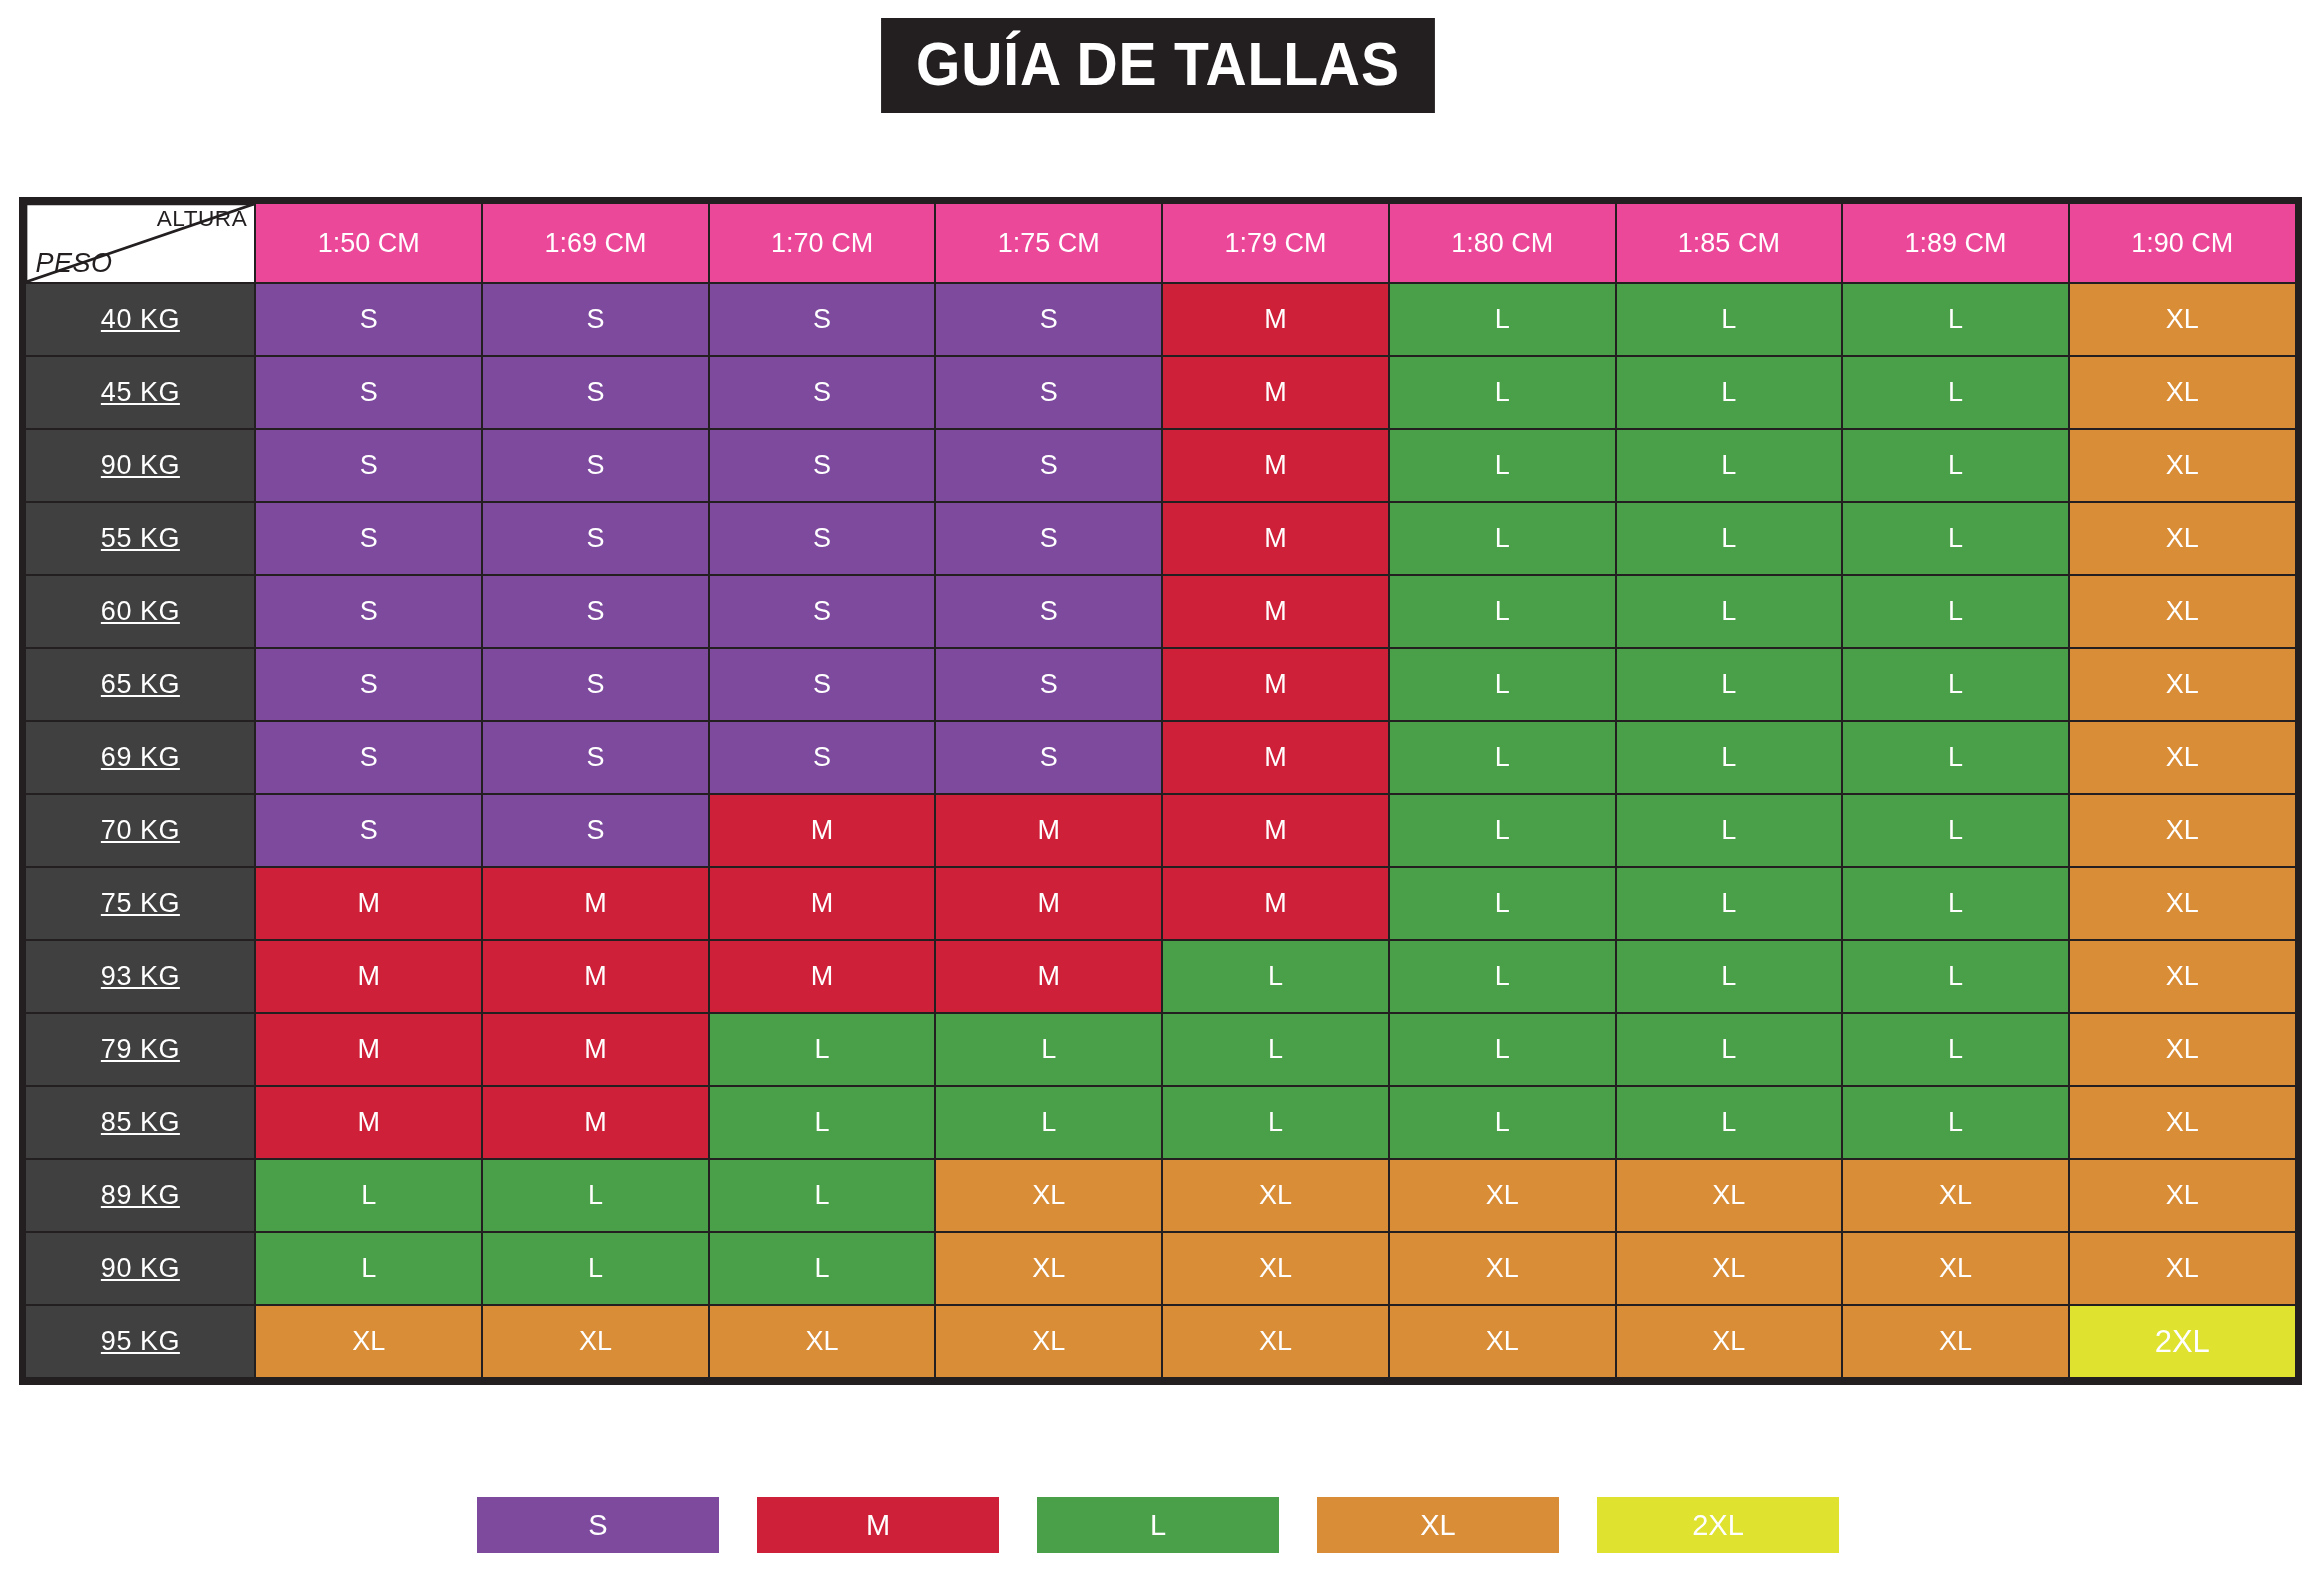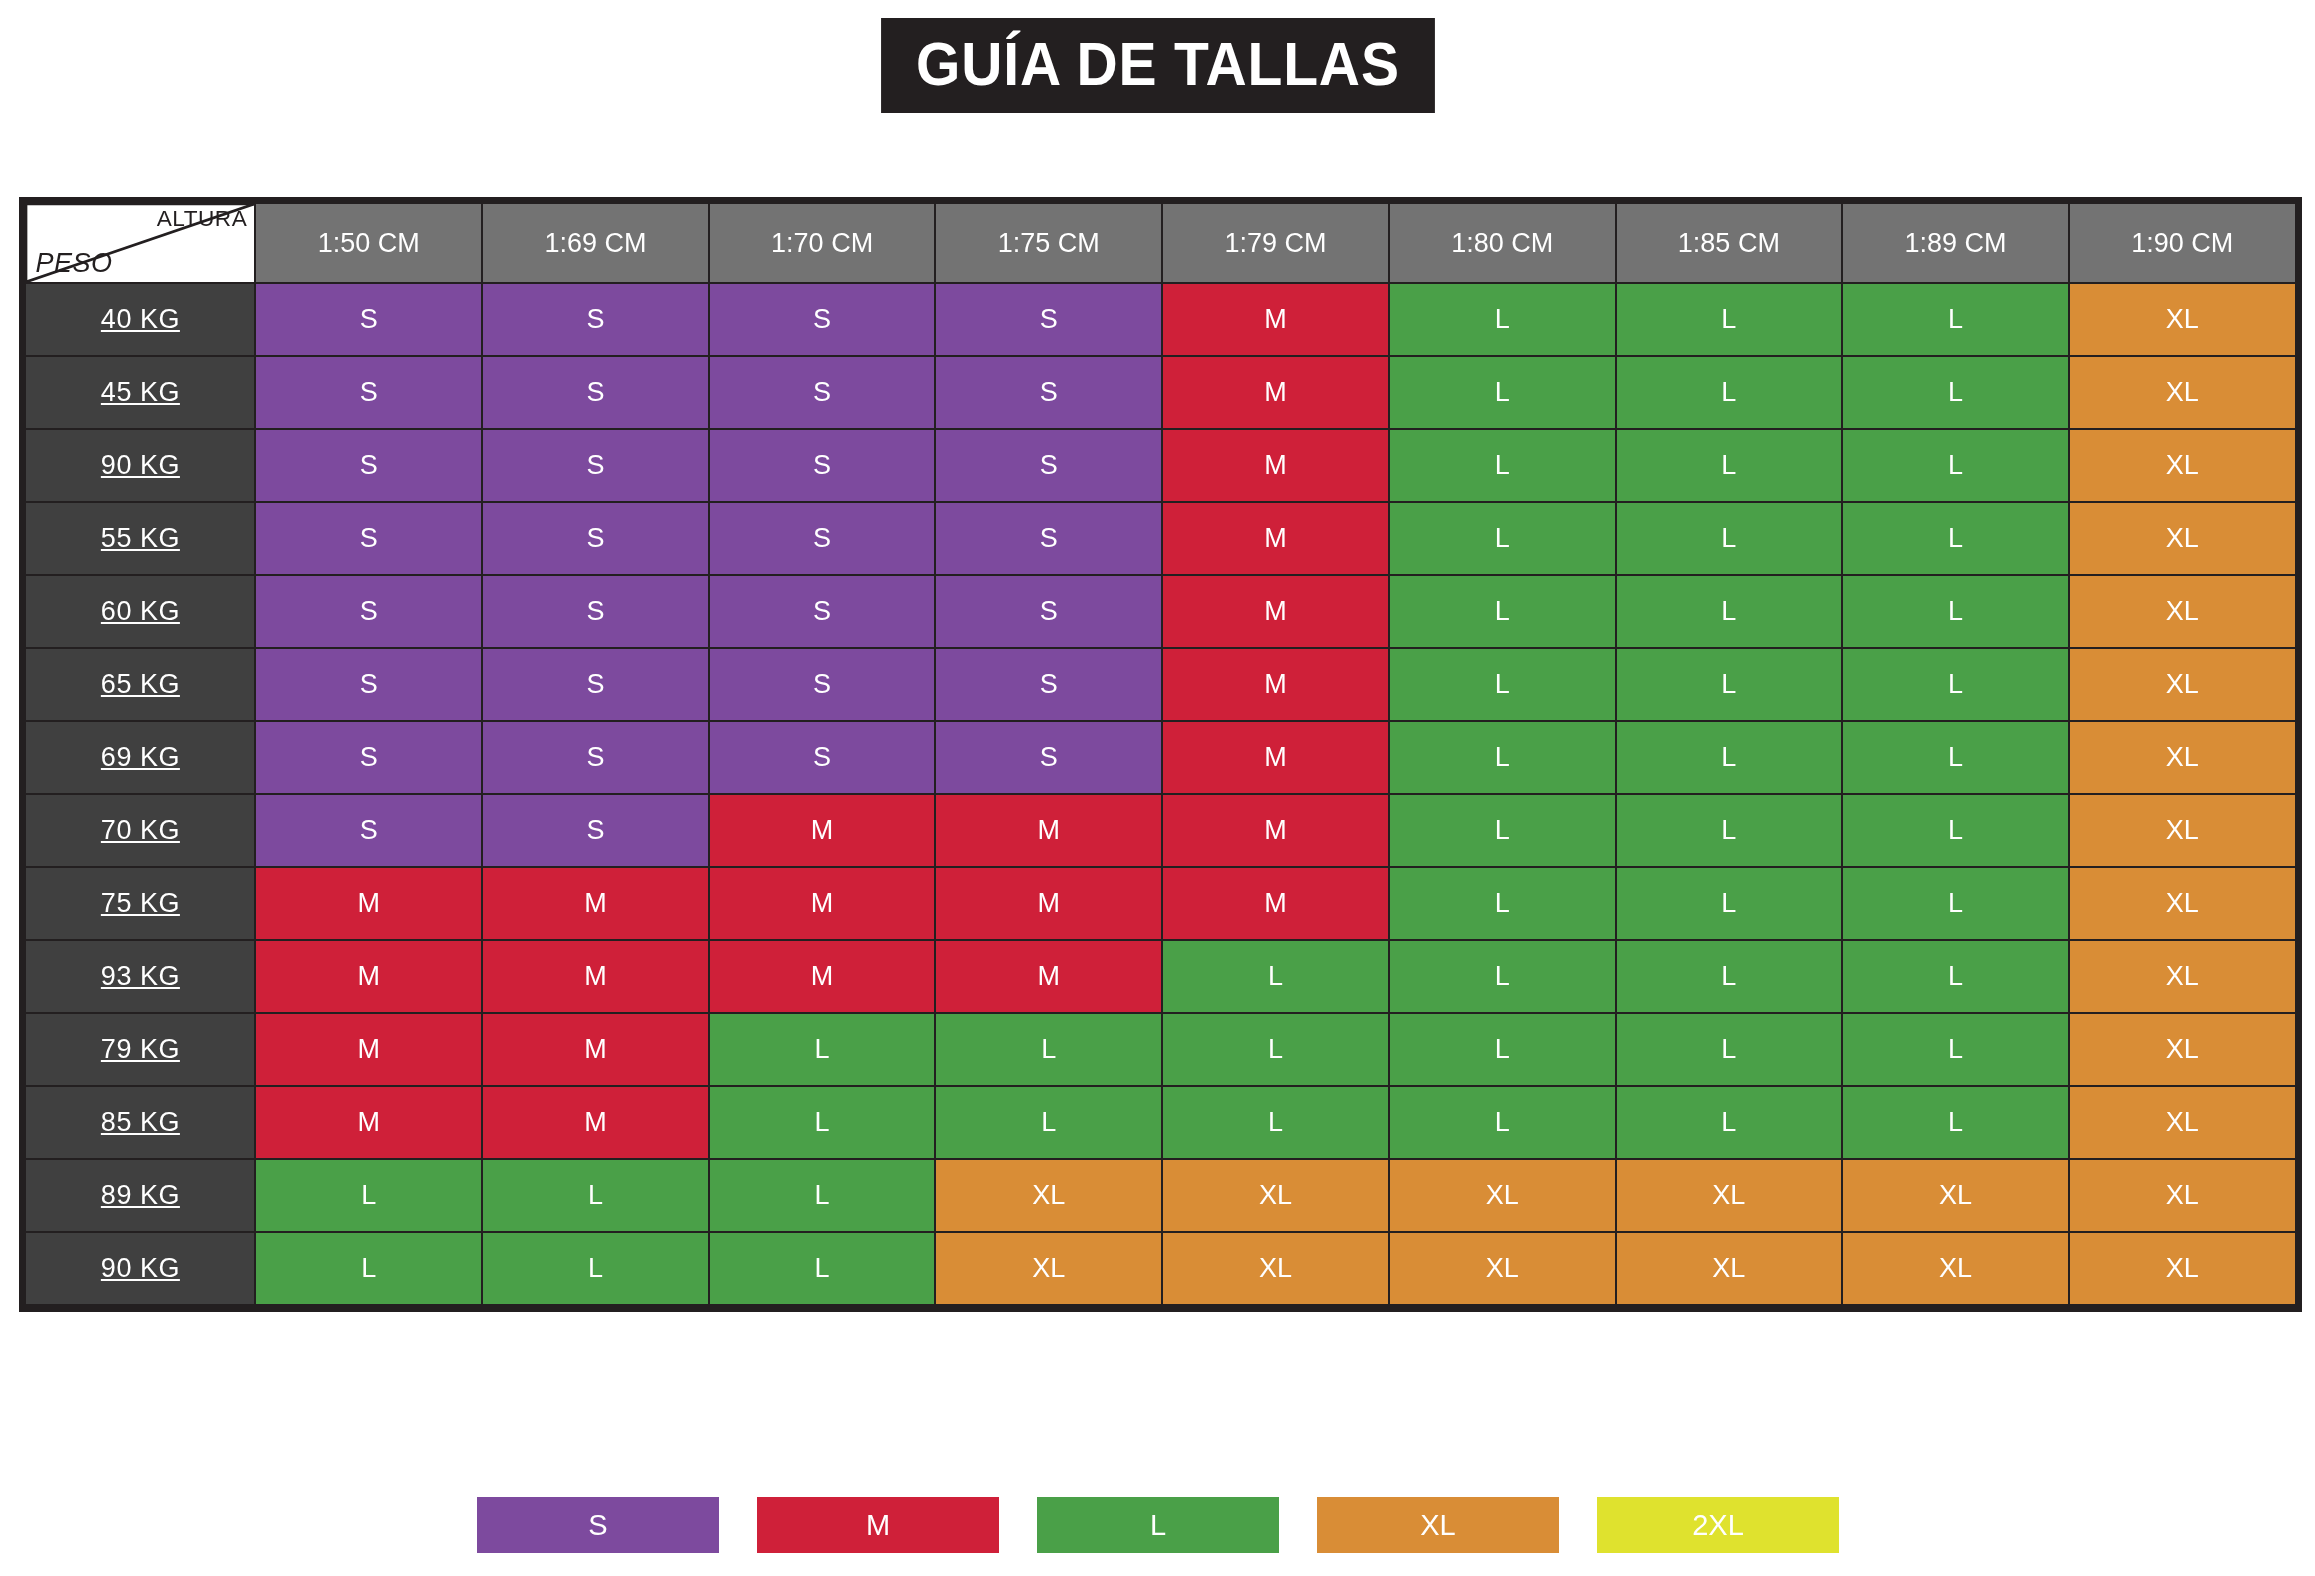--- a/index.html
+++ b/index.html
@@ -108,7 +108,7 @@
   }
 
   .head-cell {
-    background: #737373;
+    background: #ec4899;
     color: #0e2b2b;
     font-size: 27px;
     height: 78px !important;

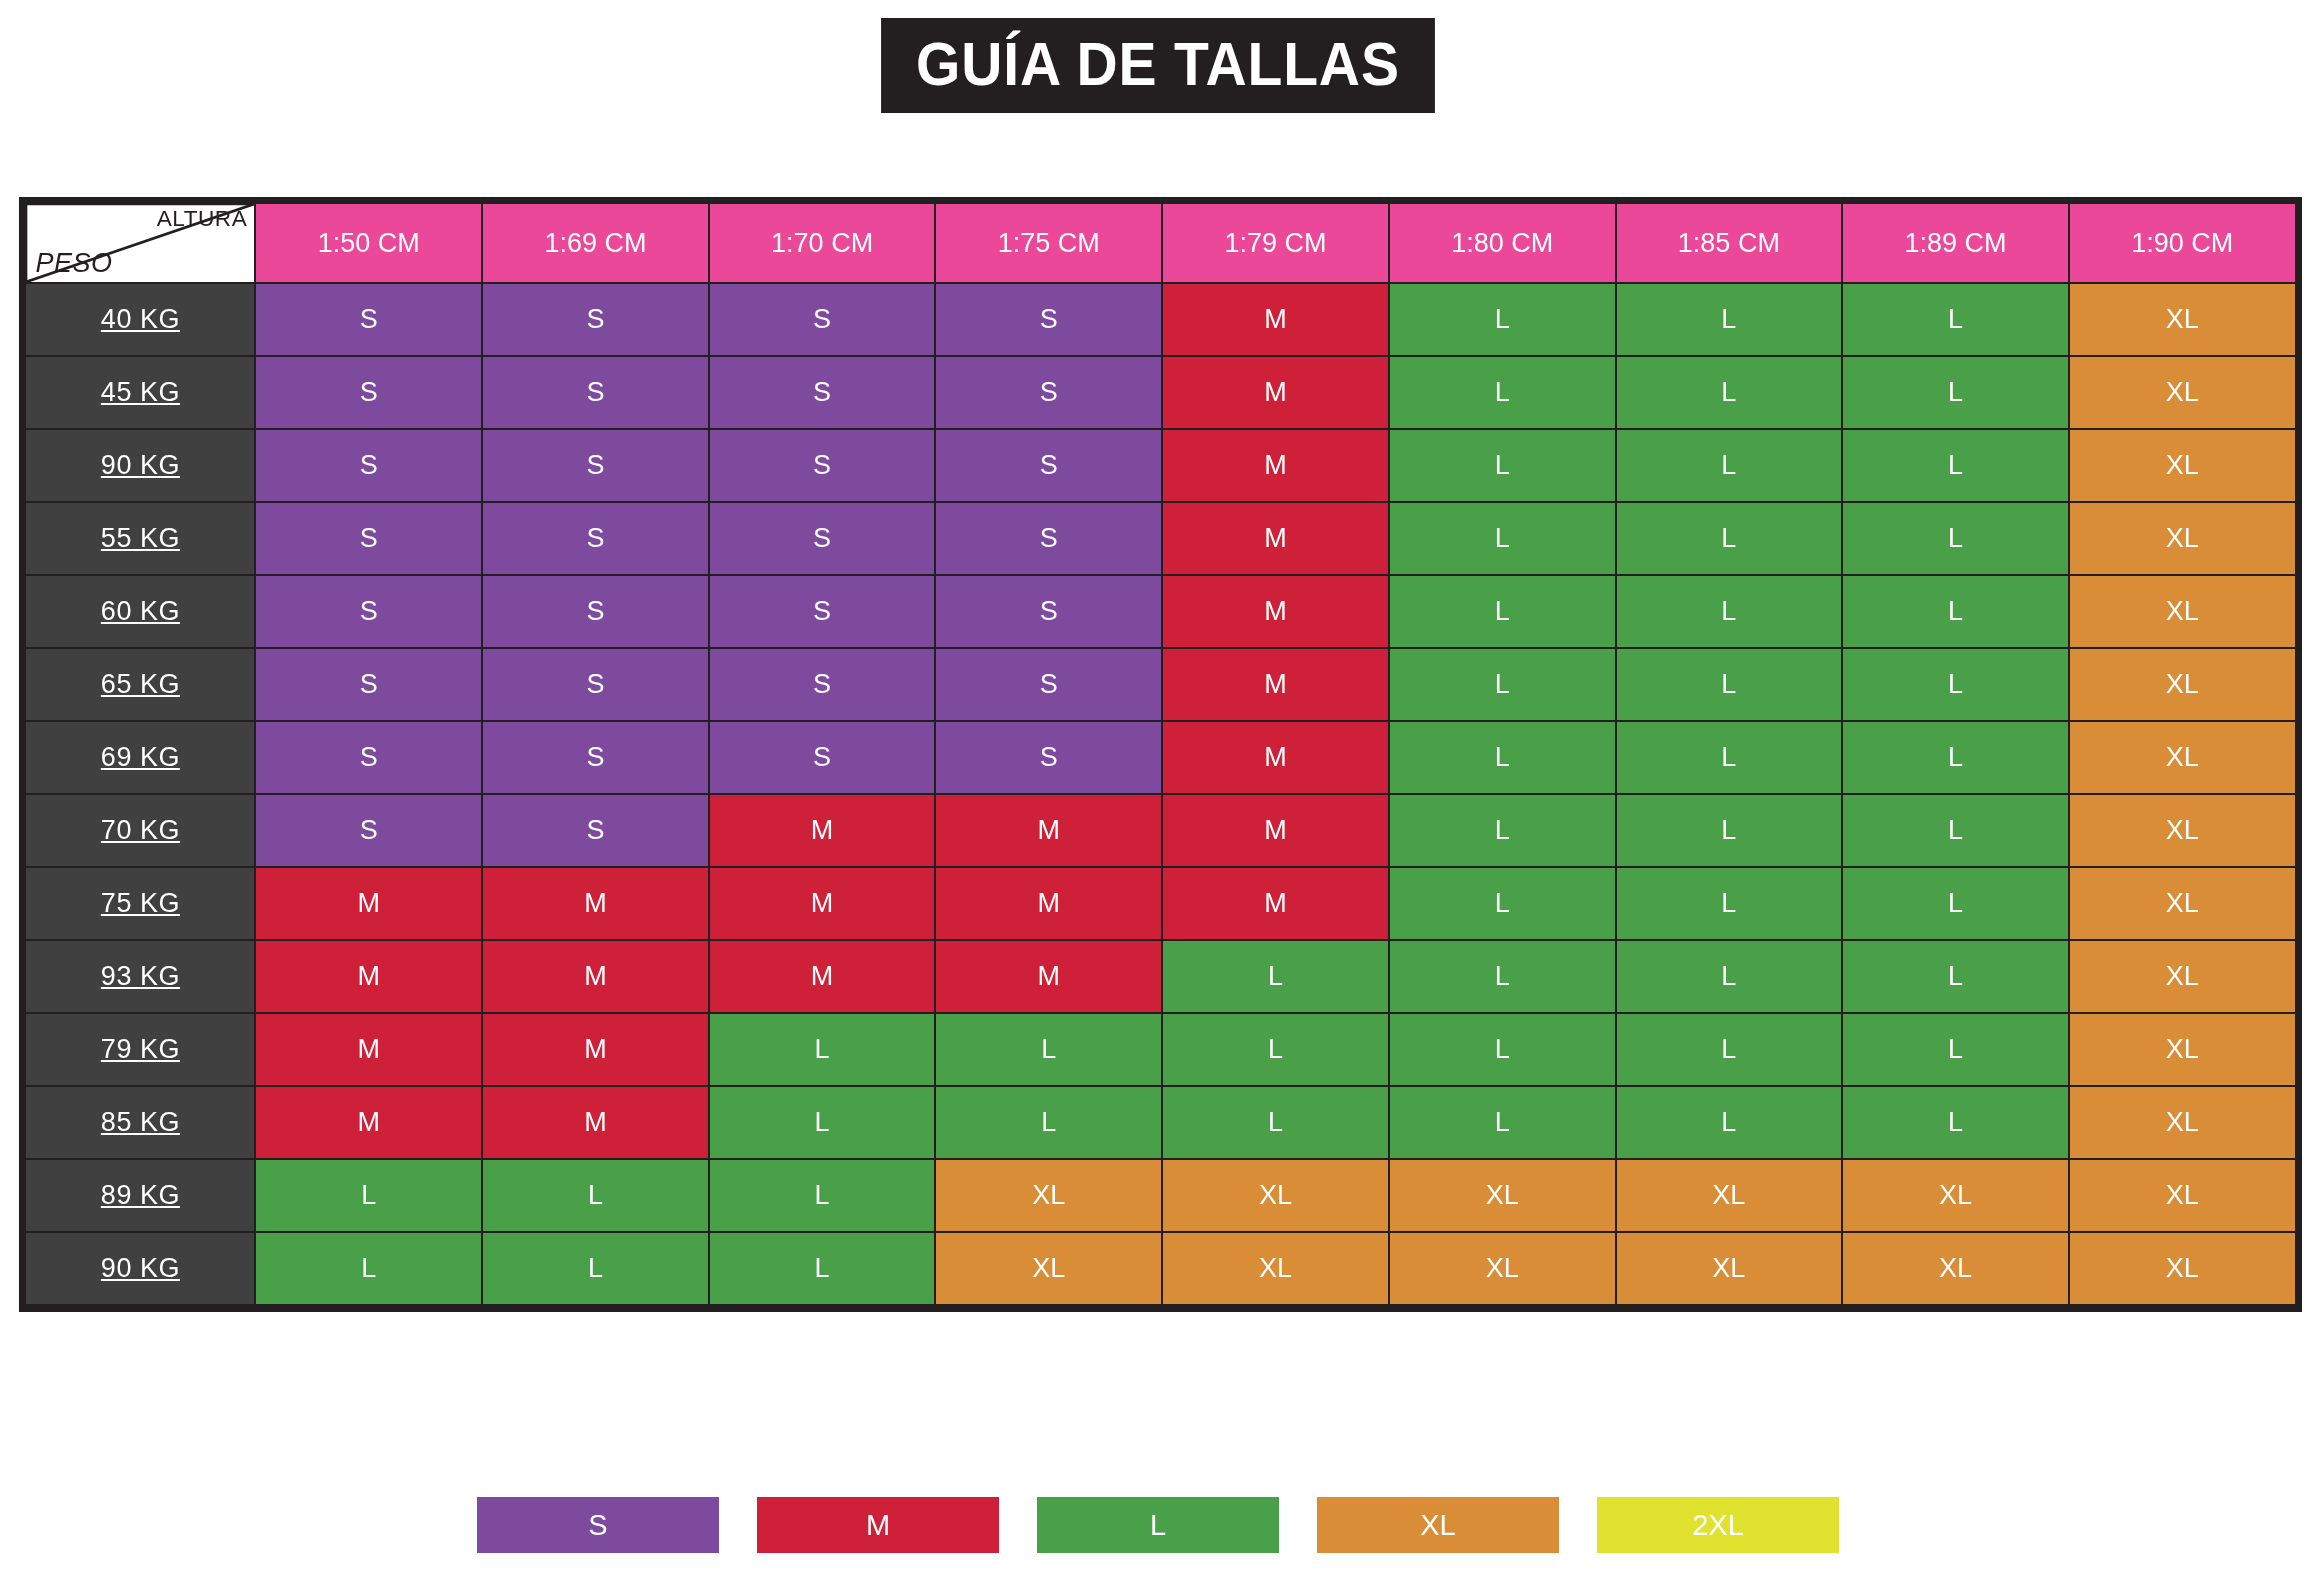--- a/index.html
+++ b/index.html
@@ -359,6 +359,18 @@
             <td class="cell c-XL">XL</td>
             <td class="cell c-XL">XL</td>
           </tr>
+          <tr>
+            <th class="row-head">95 KG</th>
+            <td class="cell c-XL">XL</td>
+            <td class="cell c-XL">XL</td>
+            <td class="cell c-XL">XL</td>
+            <td class="cell c-XL">XL</td>
+            <td class="cell c-XL">XL</td>
+            <td class="cell c-XL">XL</td>
+            <td class="cell c-XL">XL</td>
+            <td class="cell c-XL">XL</td>
+            <td class="cell c-2XL">2XL</td>
+          </tr>
         </tbody>
     </table>
   </div>

